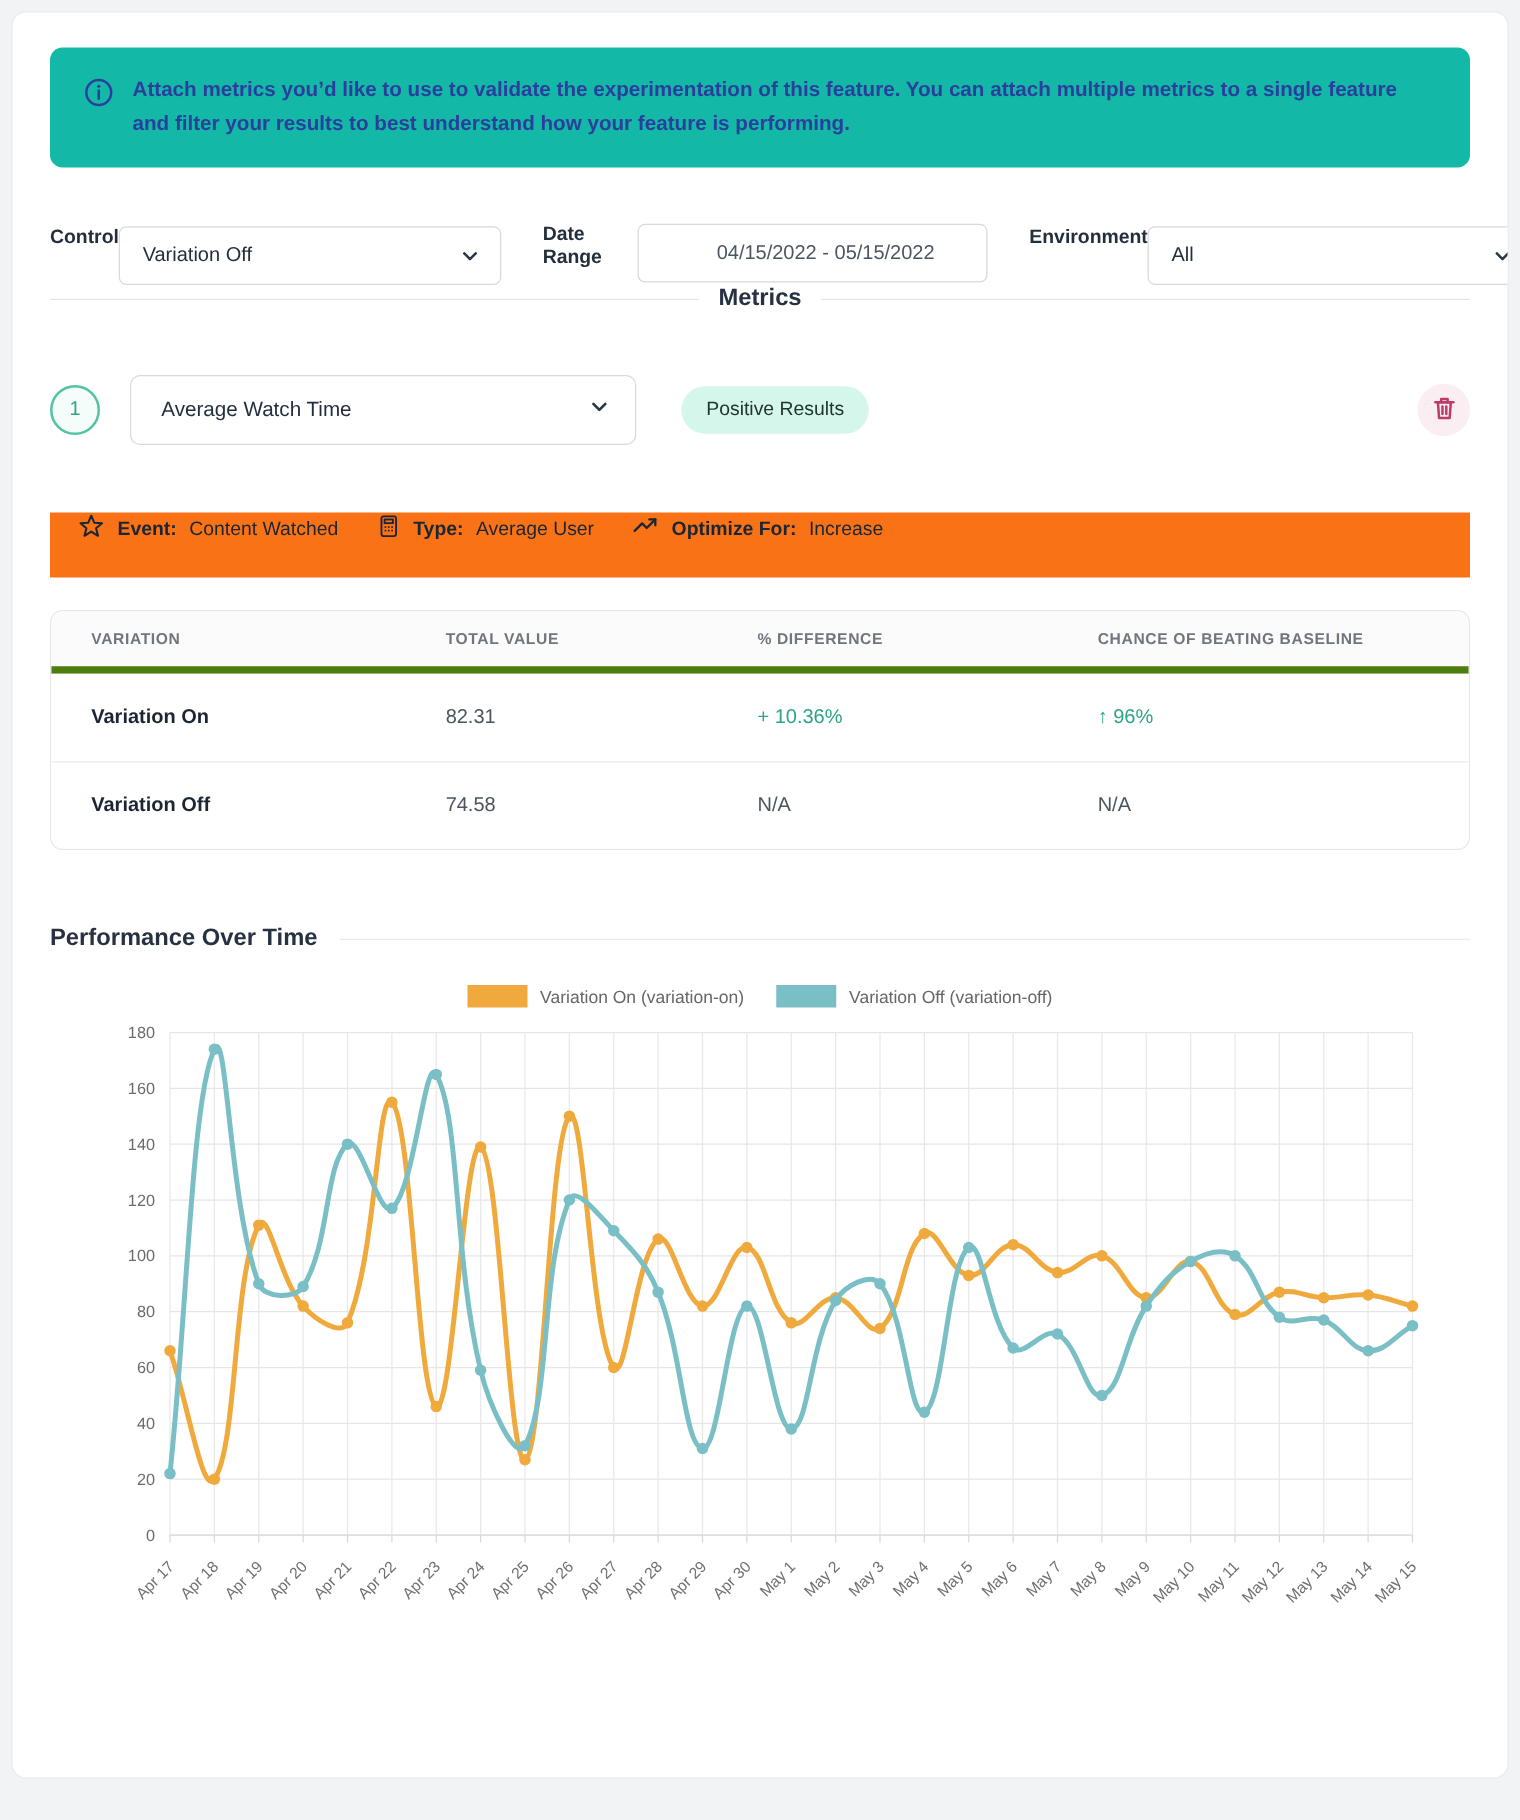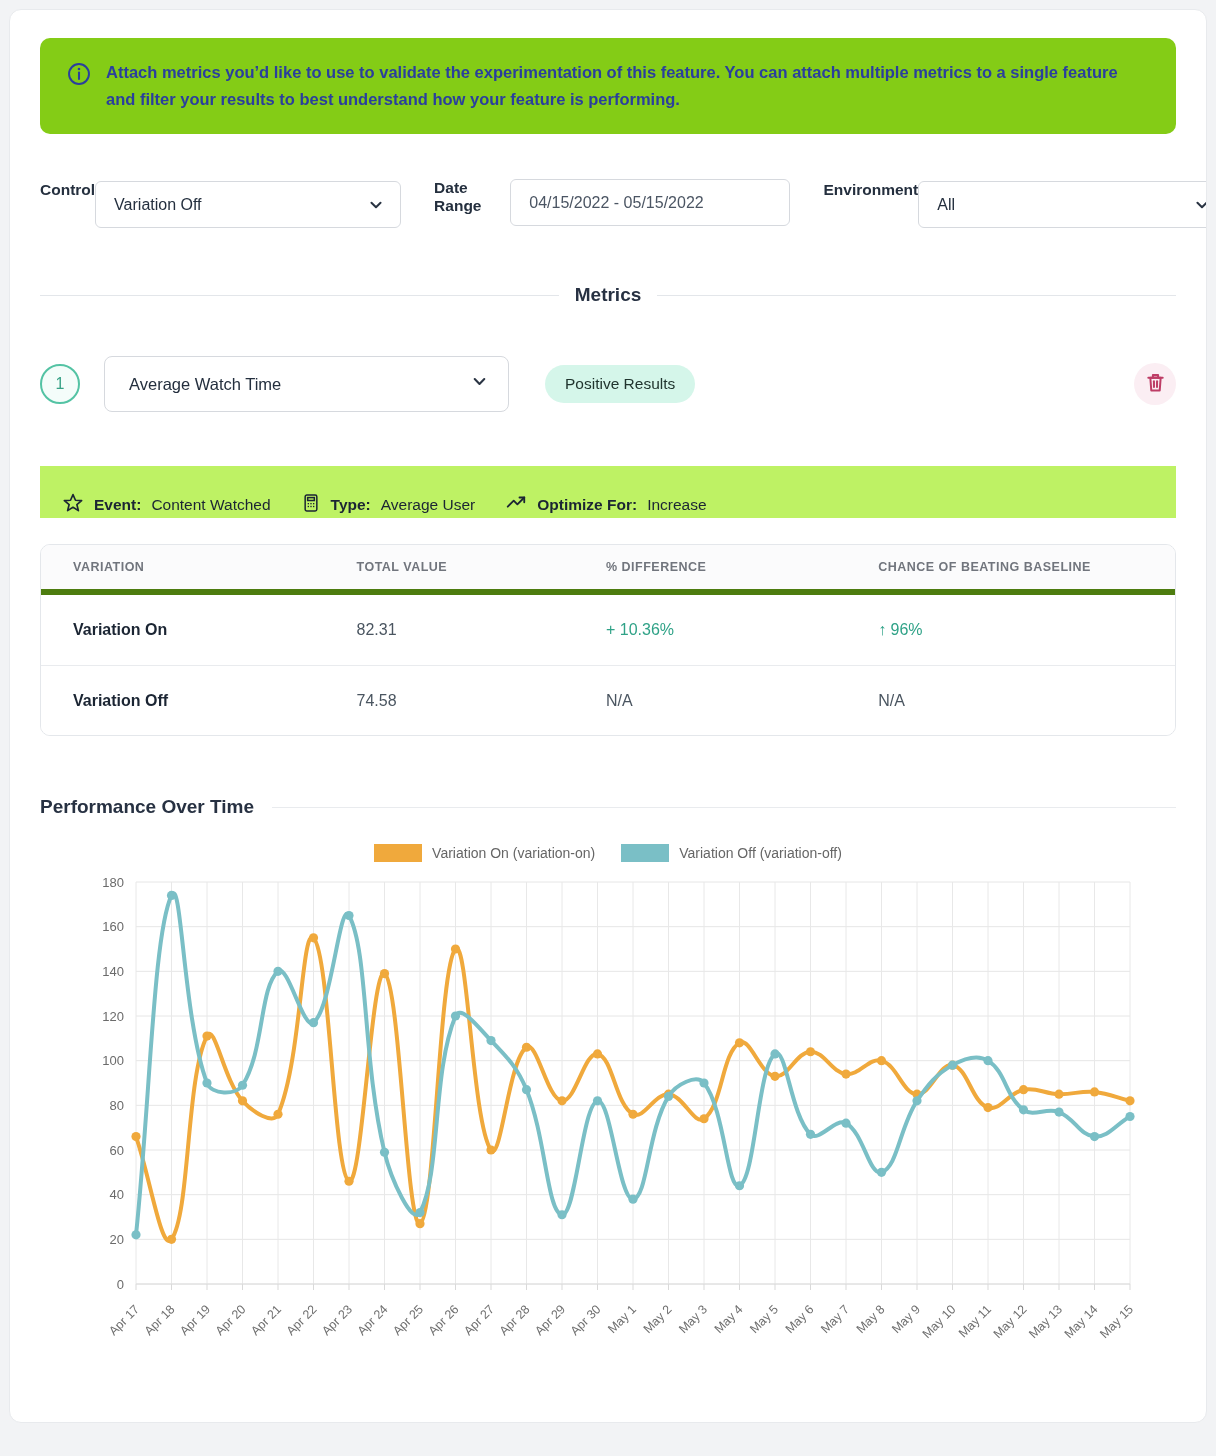--- a/index.html
+++ b/index.html
@@ -7,7 +7,7 @@
   .card { margin:9px; height:1414px; background:#ffffff; border:1px solid #e8eaed; border-radius:12px; padding:28px 30px 0 30px; overflow:hidden; }
 
   
-  .banner { display:flex; gap:14px; background:#84cc16; border-radius:10px; padding:21px 26px; color:#2a3f9d; }
+  .banner { display:flex; gap:14px; background:#14b8a6; border-radius:10px; padding:21px 26px; color:#2a3f9d; }
   .banner .itext { font-size:16.5px; font-weight:700; line-height:27px; max-width:1030px; }
   .iicon { flex:0 0 auto; margin-top:2px; }
 

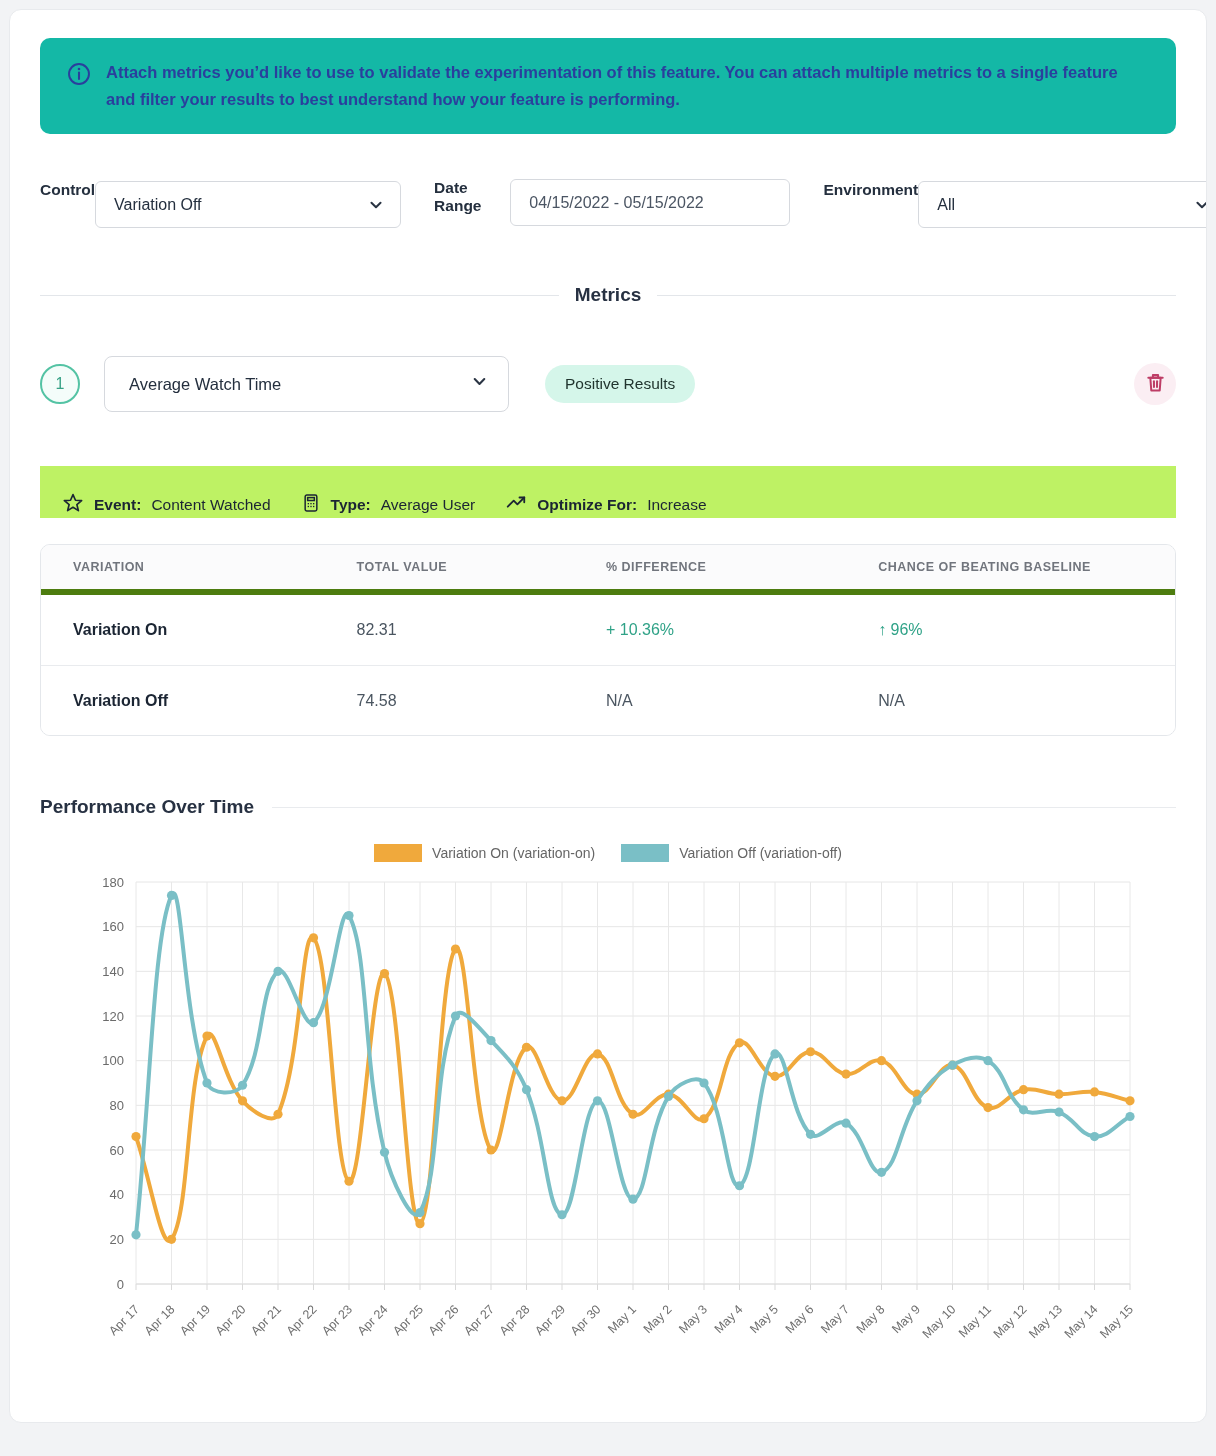--- a/index.html
+++ b/index.html
@@ -18,7 +18,7 @@
   .input { position:relative; height:47px; border:1px solid #d6d9de; border-radius:6px; background:#fff; display:flex; align-items:center; padding:0 18px; font-size:16px; color:#242f3e; }
   .w-control { width:306px; } .w-date { width:309px; } .w-env { width:309px; }
   .input .chev { position:absolute; right:14px; top:13px; }
-  .datetext { color:#4b5563; }
+  .datetext { color:#4b5563;margin-left:44px; }
   .test-btn { width:120px; height:50px; background:#95a8f1; border:none; border-radius:8px; color:#fff; font-size:16.5px; font-weight:700; display:flex; align-items:center; justify-content:center; gap:9px; cursor:pointer; font-family:inherit; }
 
   

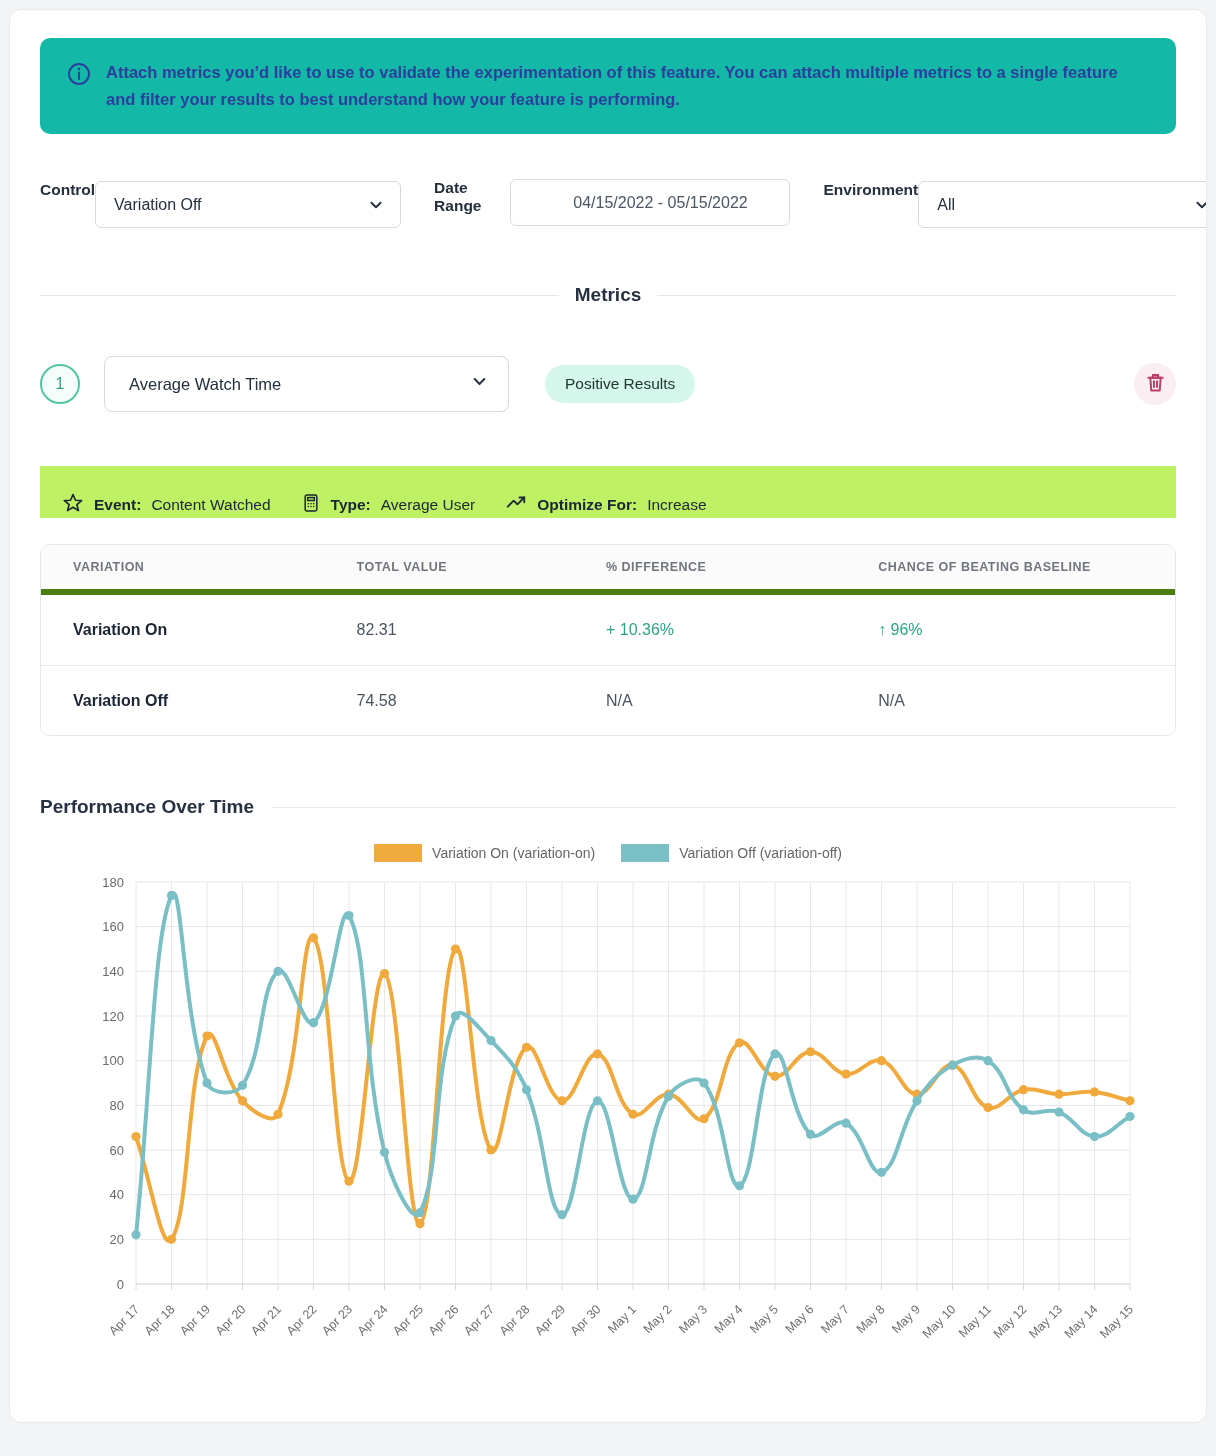--- a/index.html
+++ b/index.html
@@ -22,7 +22,7 @@
   .test-btn { width:120px; height:50px; background:#95a8f1; border:none; border-radius:8px; color:#fff; font-size:16.5px; font-weight:700; display:flex; align-items:center; justify-content:center; gap:9px; cursor:pointer; font-family:inherit; }
 
   
-  .mdivider { display:flex; align-items:center; gap:16px; margin-top:56px; }
+  .mdivider { display:flex; align-items:center; gap:16px; }
   .mdivider .line { flex:1; height:1px; background:#e3e6ea; }
   .mtitle { font-size:19px; font-weight:700; color:#273142; }
 

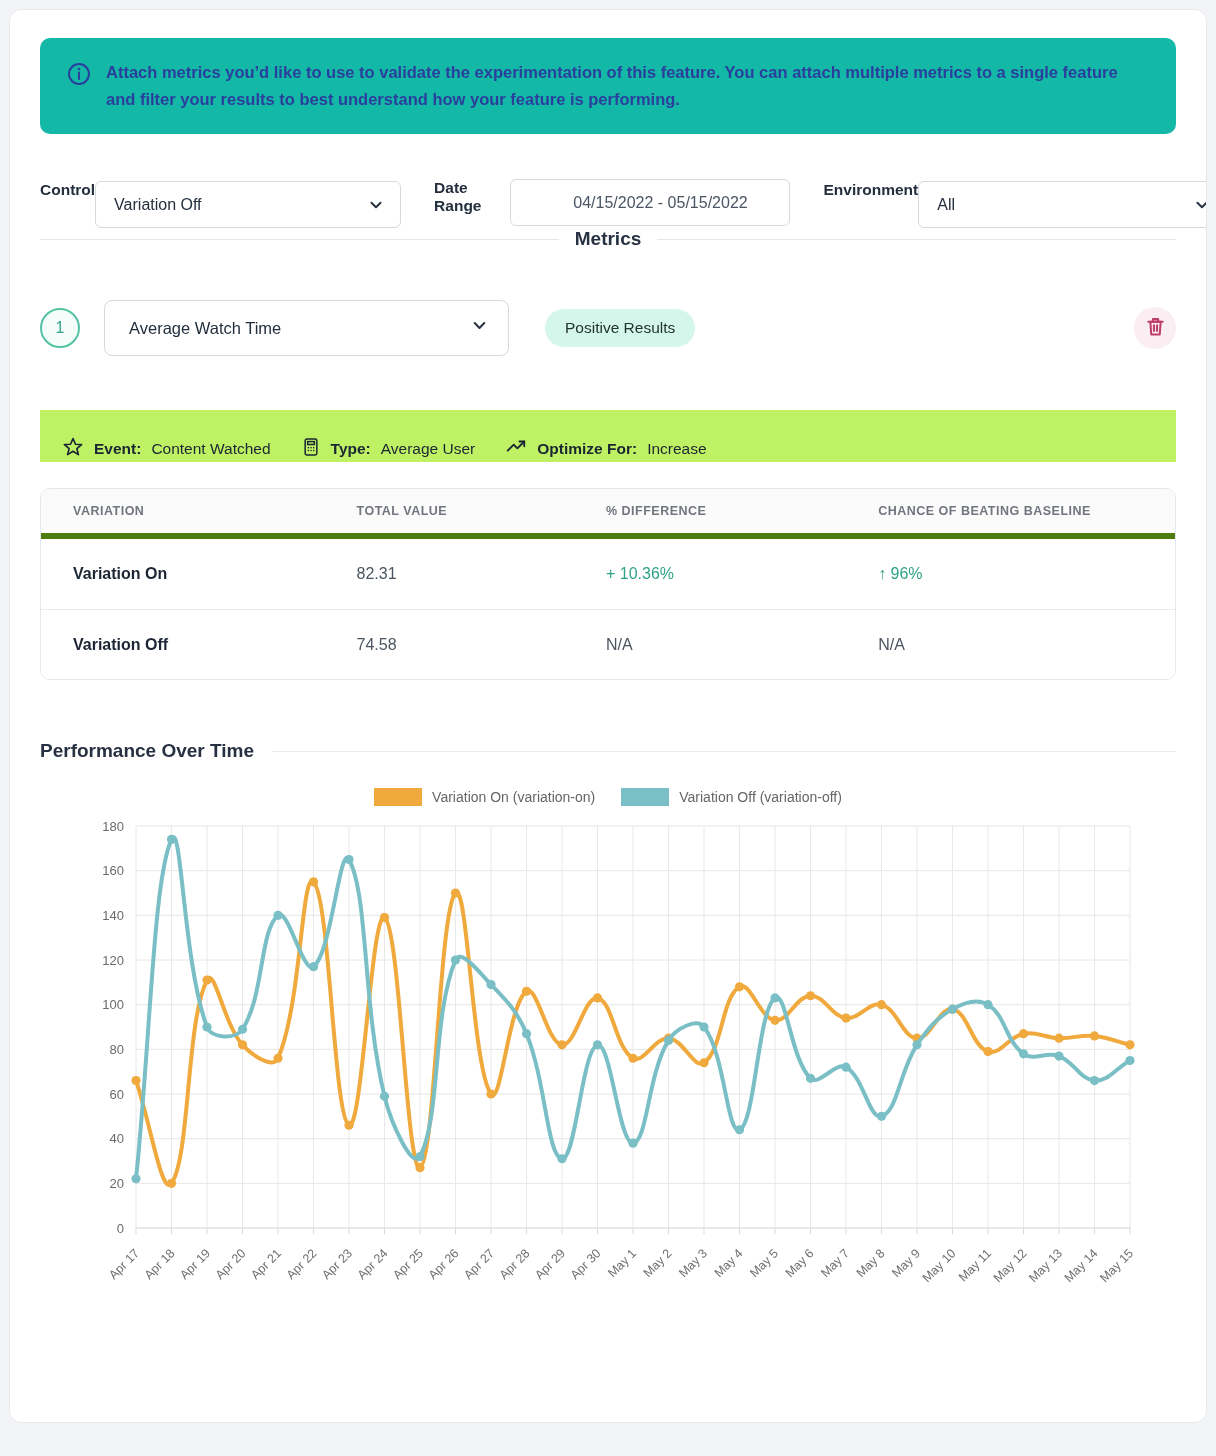--- a/index.html
+++ b/index.html
@@ -35,7 +35,7 @@
   .trash-btn { margin-left:auto; width:42px; height:42px; border-radius:50%; background:#fbeef3; border:none; display:flex; align-items:center; justify-content:center; cursor:pointer; }
 
   
-  .event-bar { margin-top:54px; height:52px; background:#bef264; display:flex; align-items:flex-end; gap:30px; padding:0 22px; font-size:15.5px; color:#1b2533; }
+  .event-bar { margin-top:54px; height:52px; background:#f97316; display:flex; align-items:flex-start; gap:30px; padding:0 22px; font-size:15.5px; color:#1b2533; }
   .ev-item { display:flex; align-items:center; gap:10px; }
   .ev-item b { font-weight:700; }
 

